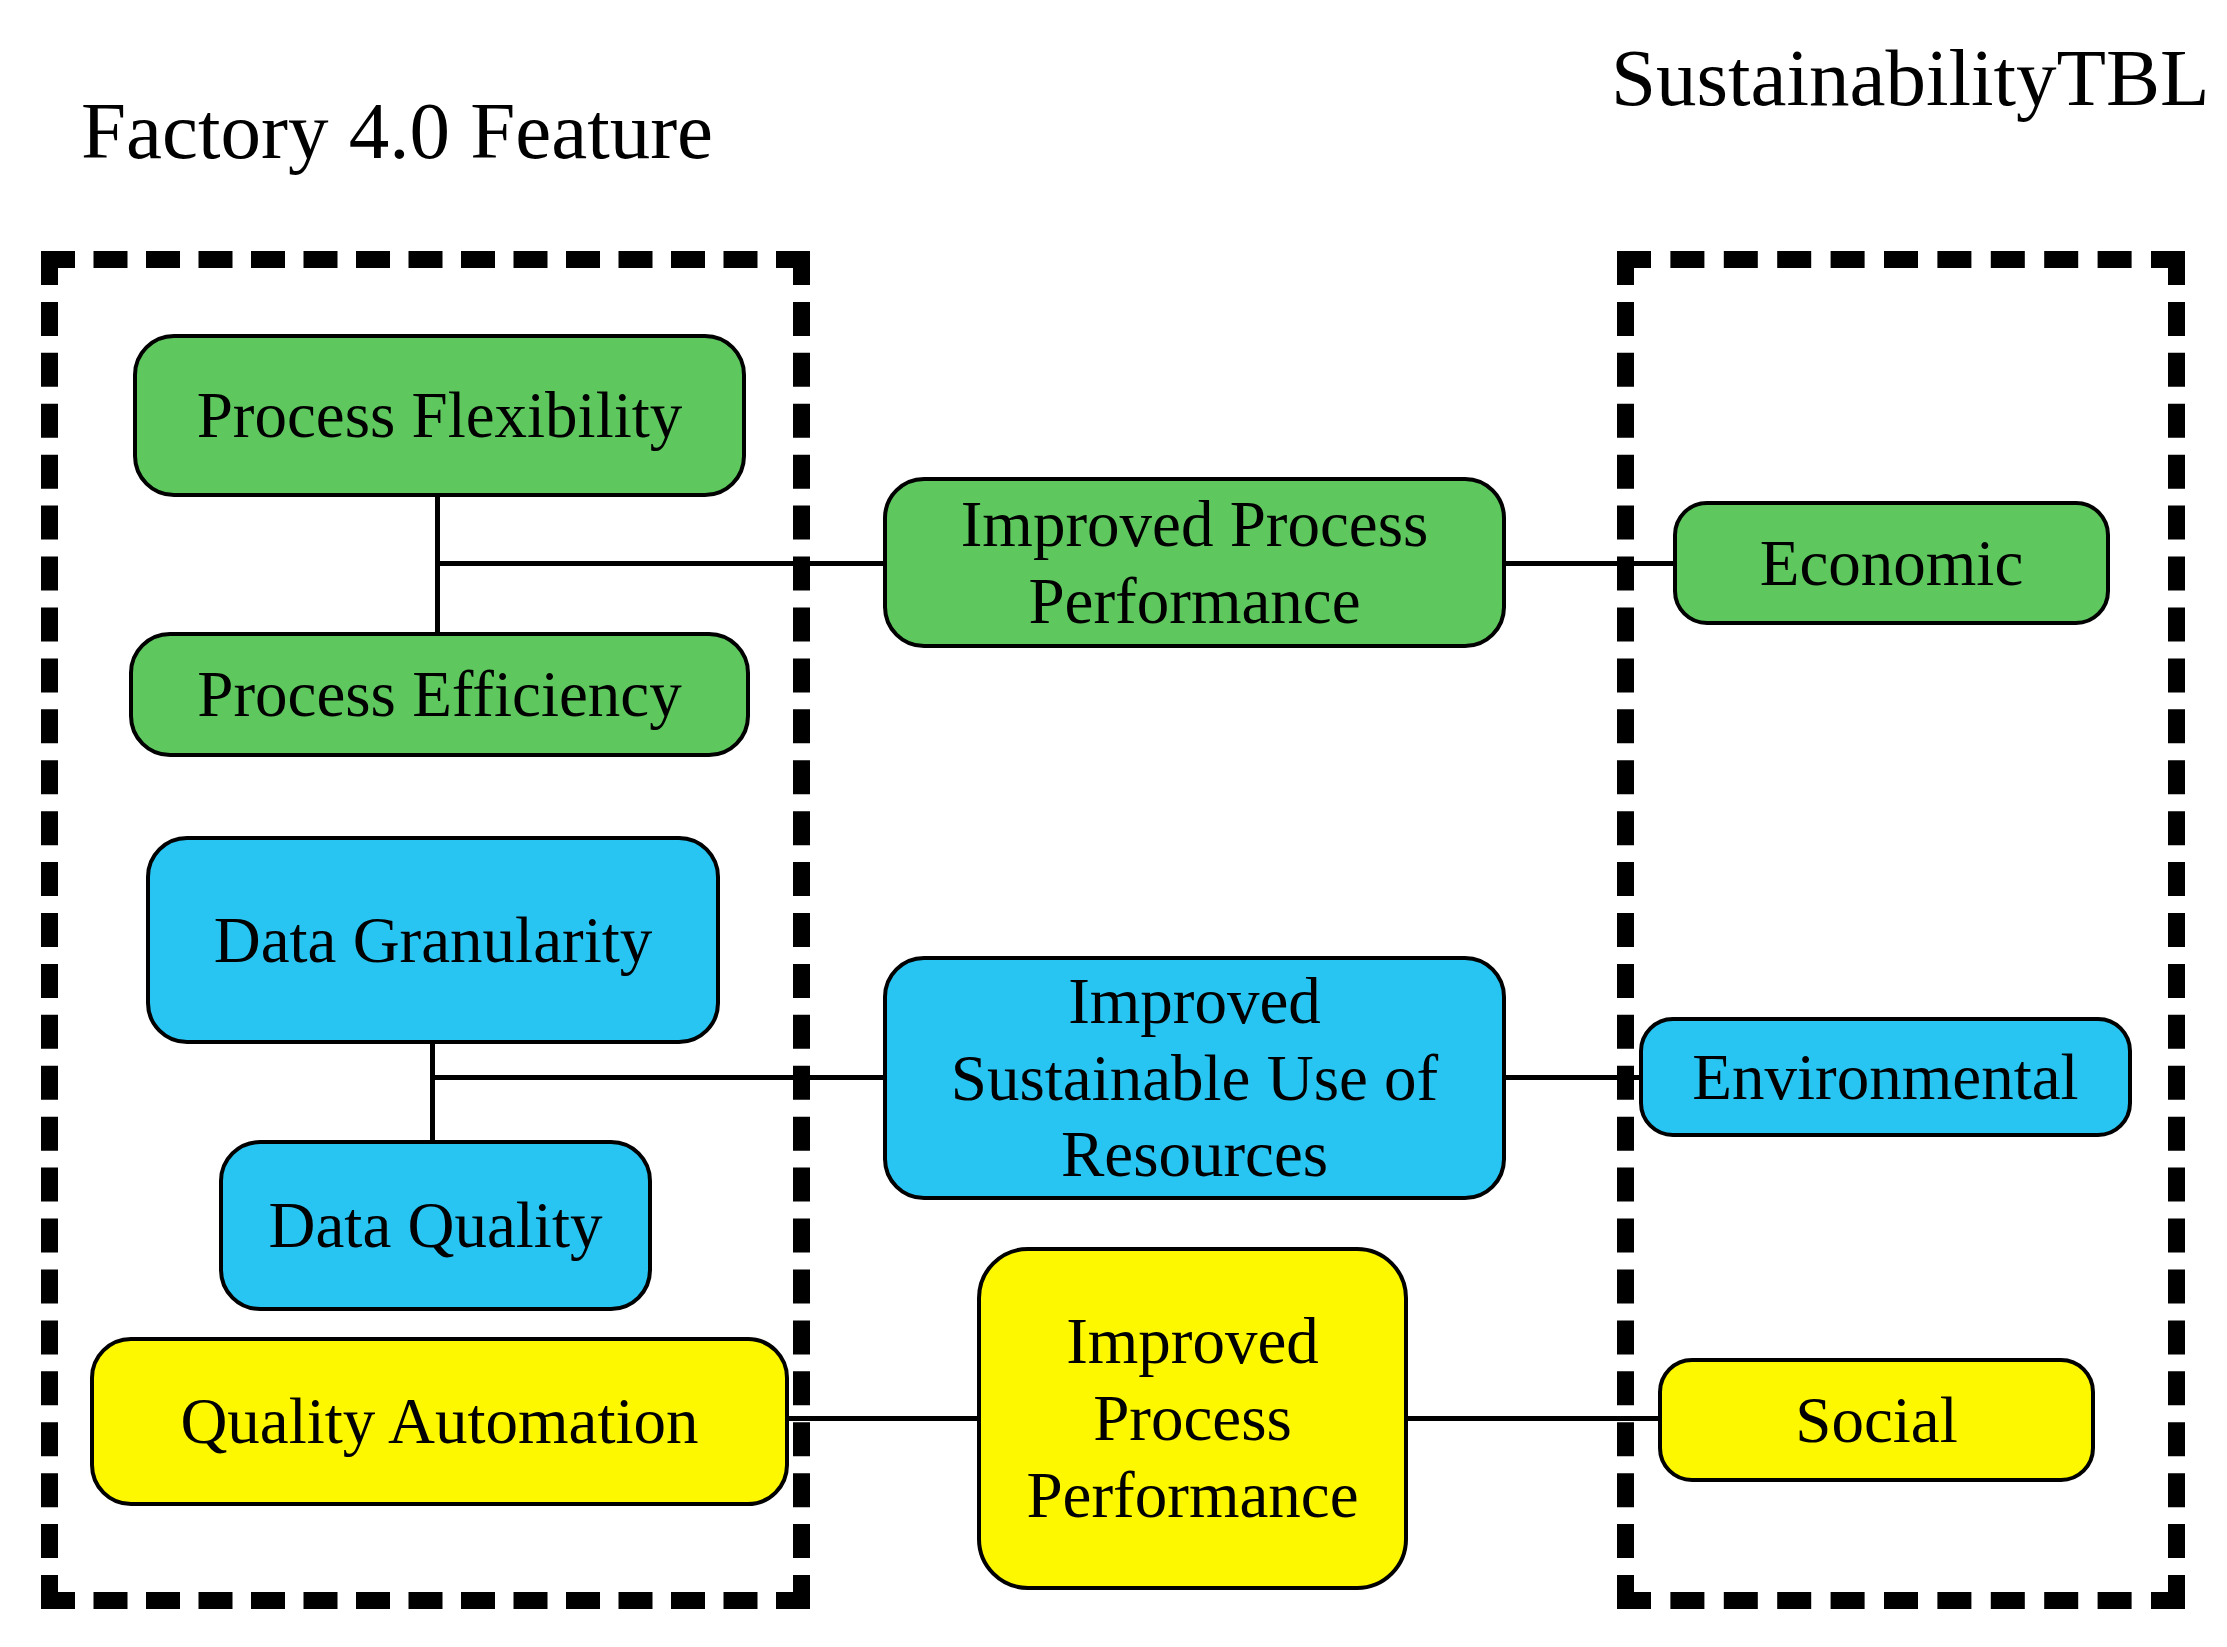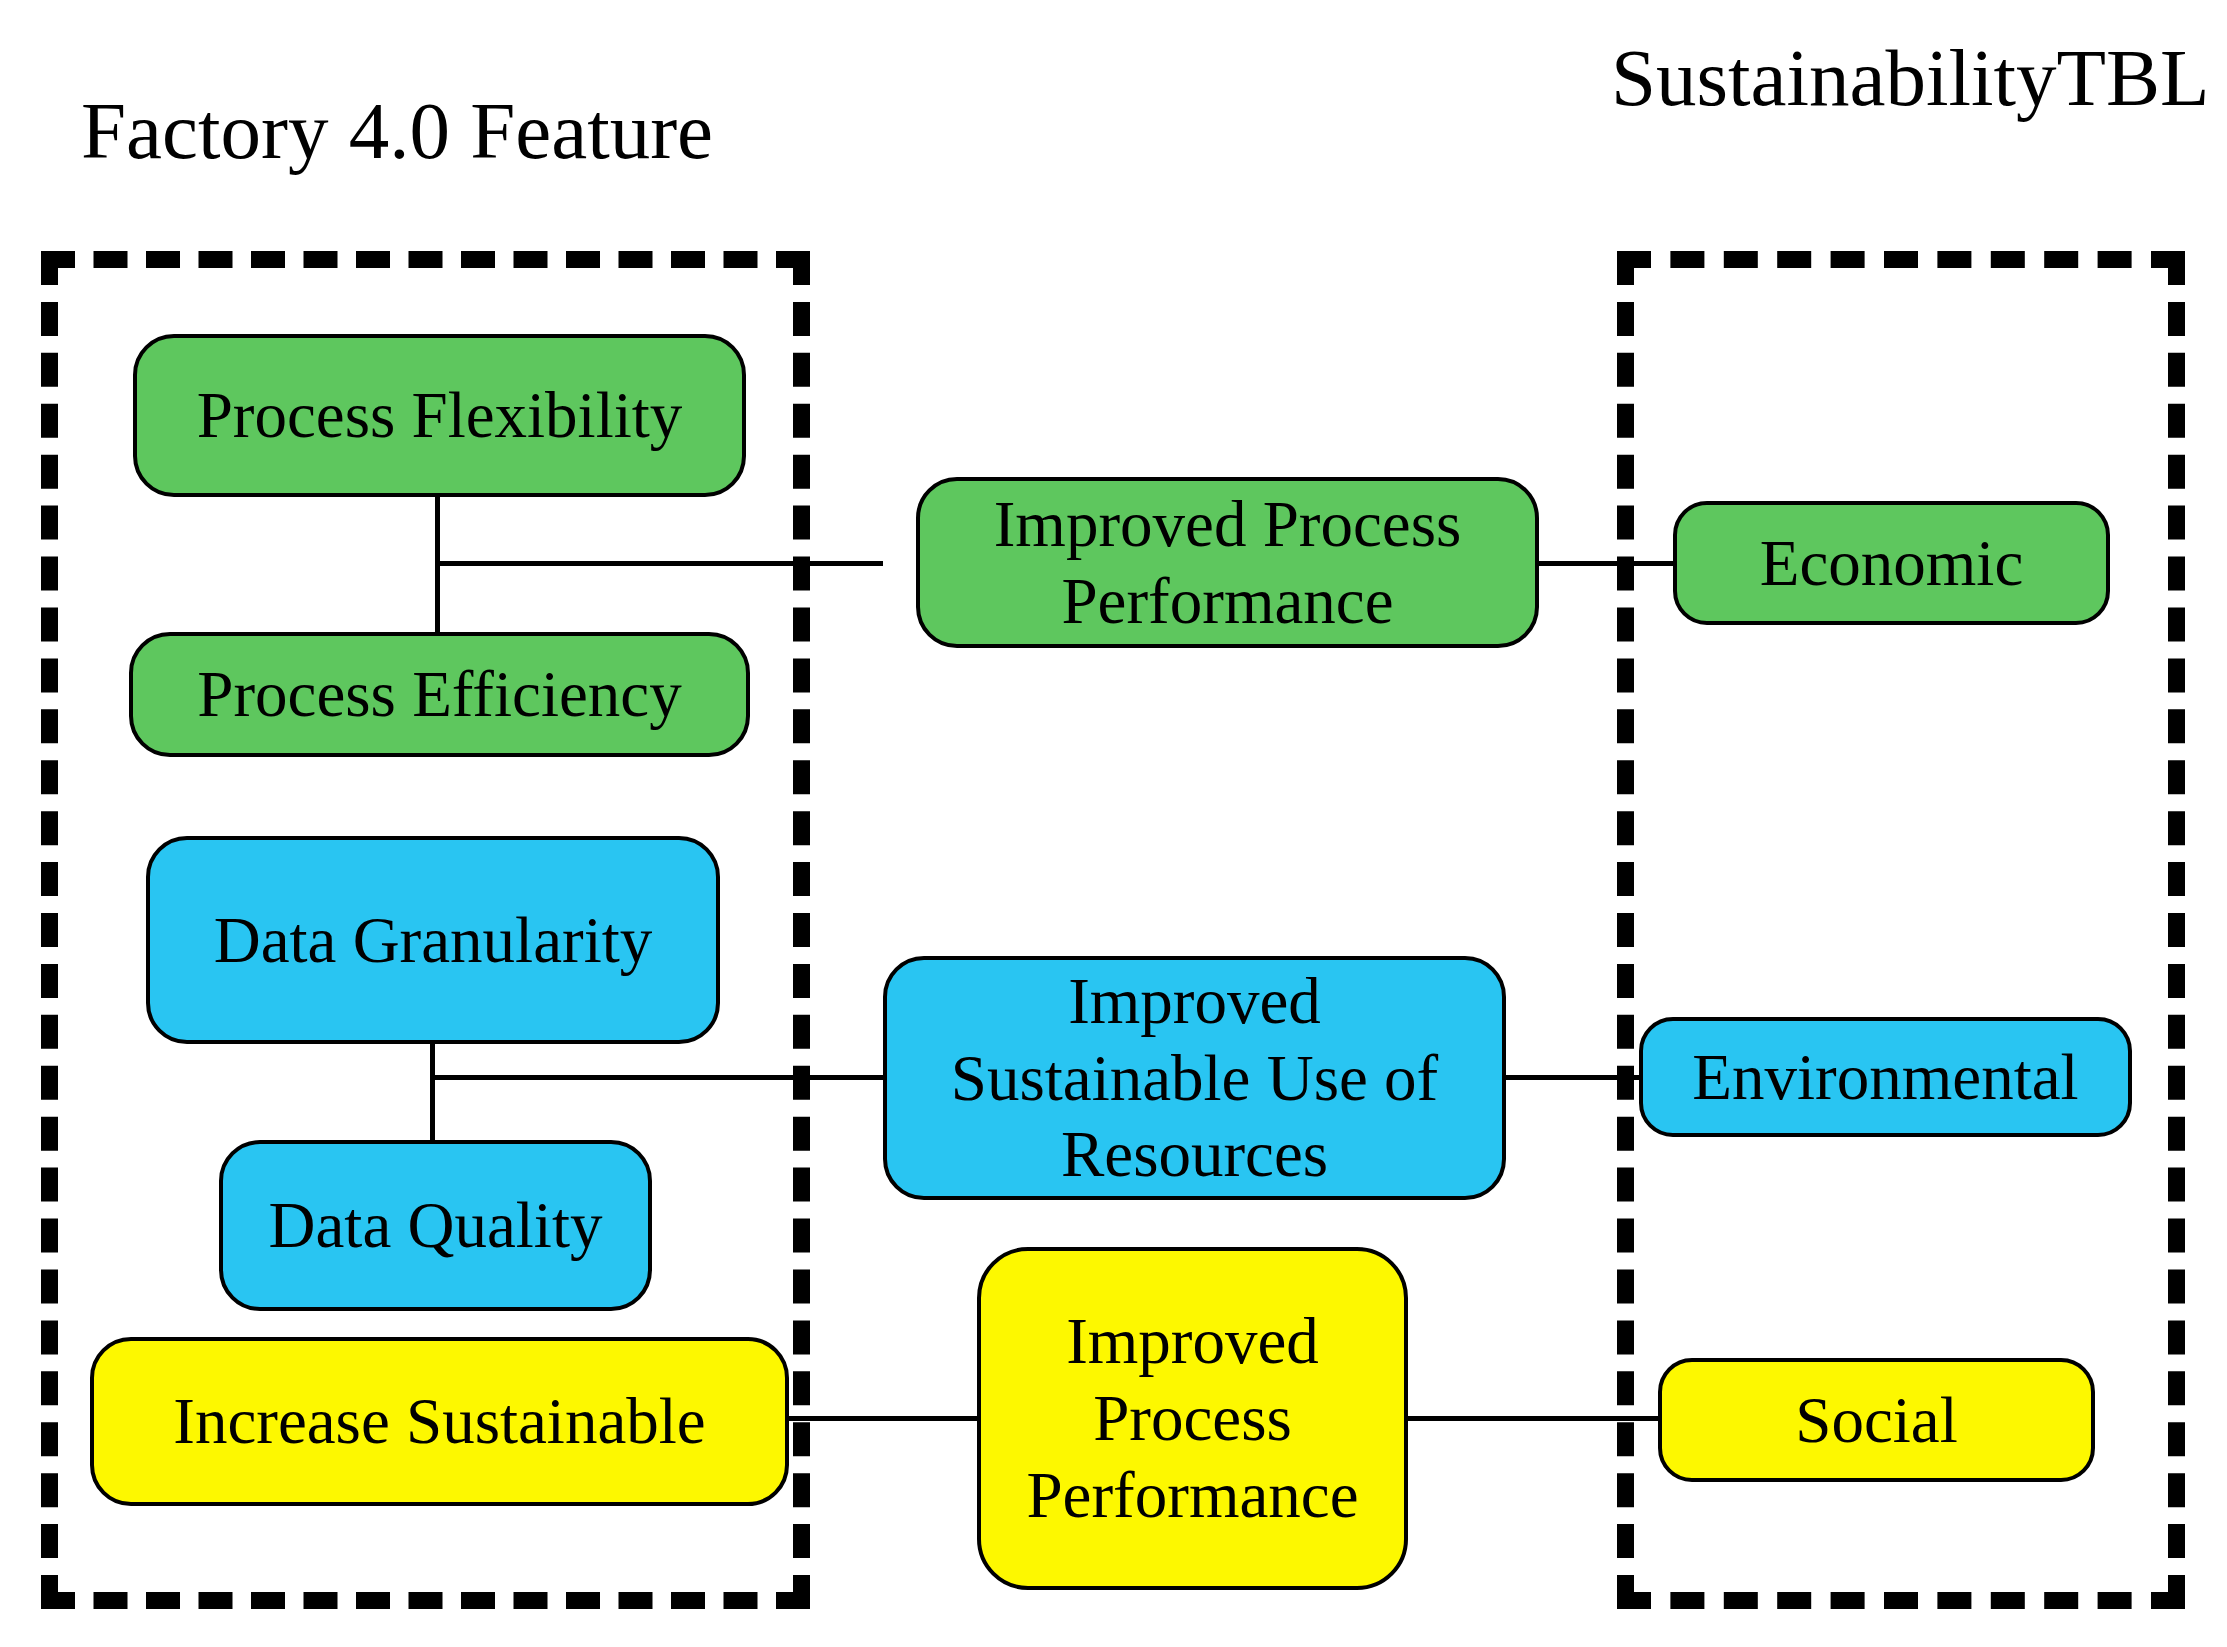--- a/index.html
+++ b/index.html
@@ -100,7 +100,7 @@
     <span class="nline">Increase Sustainable</span>
   </div>
 
-  <div class="node fill-green" style="left:883px; top:477px; width:623px; height:171px;margin-left:33px;">
+  <div class="node fill-green" style="left:883px; top:477px; width:623px; height:171px;">
     <span class="nline">Improved Process</span>
     <span class="nline">Performance</span>
   </div>

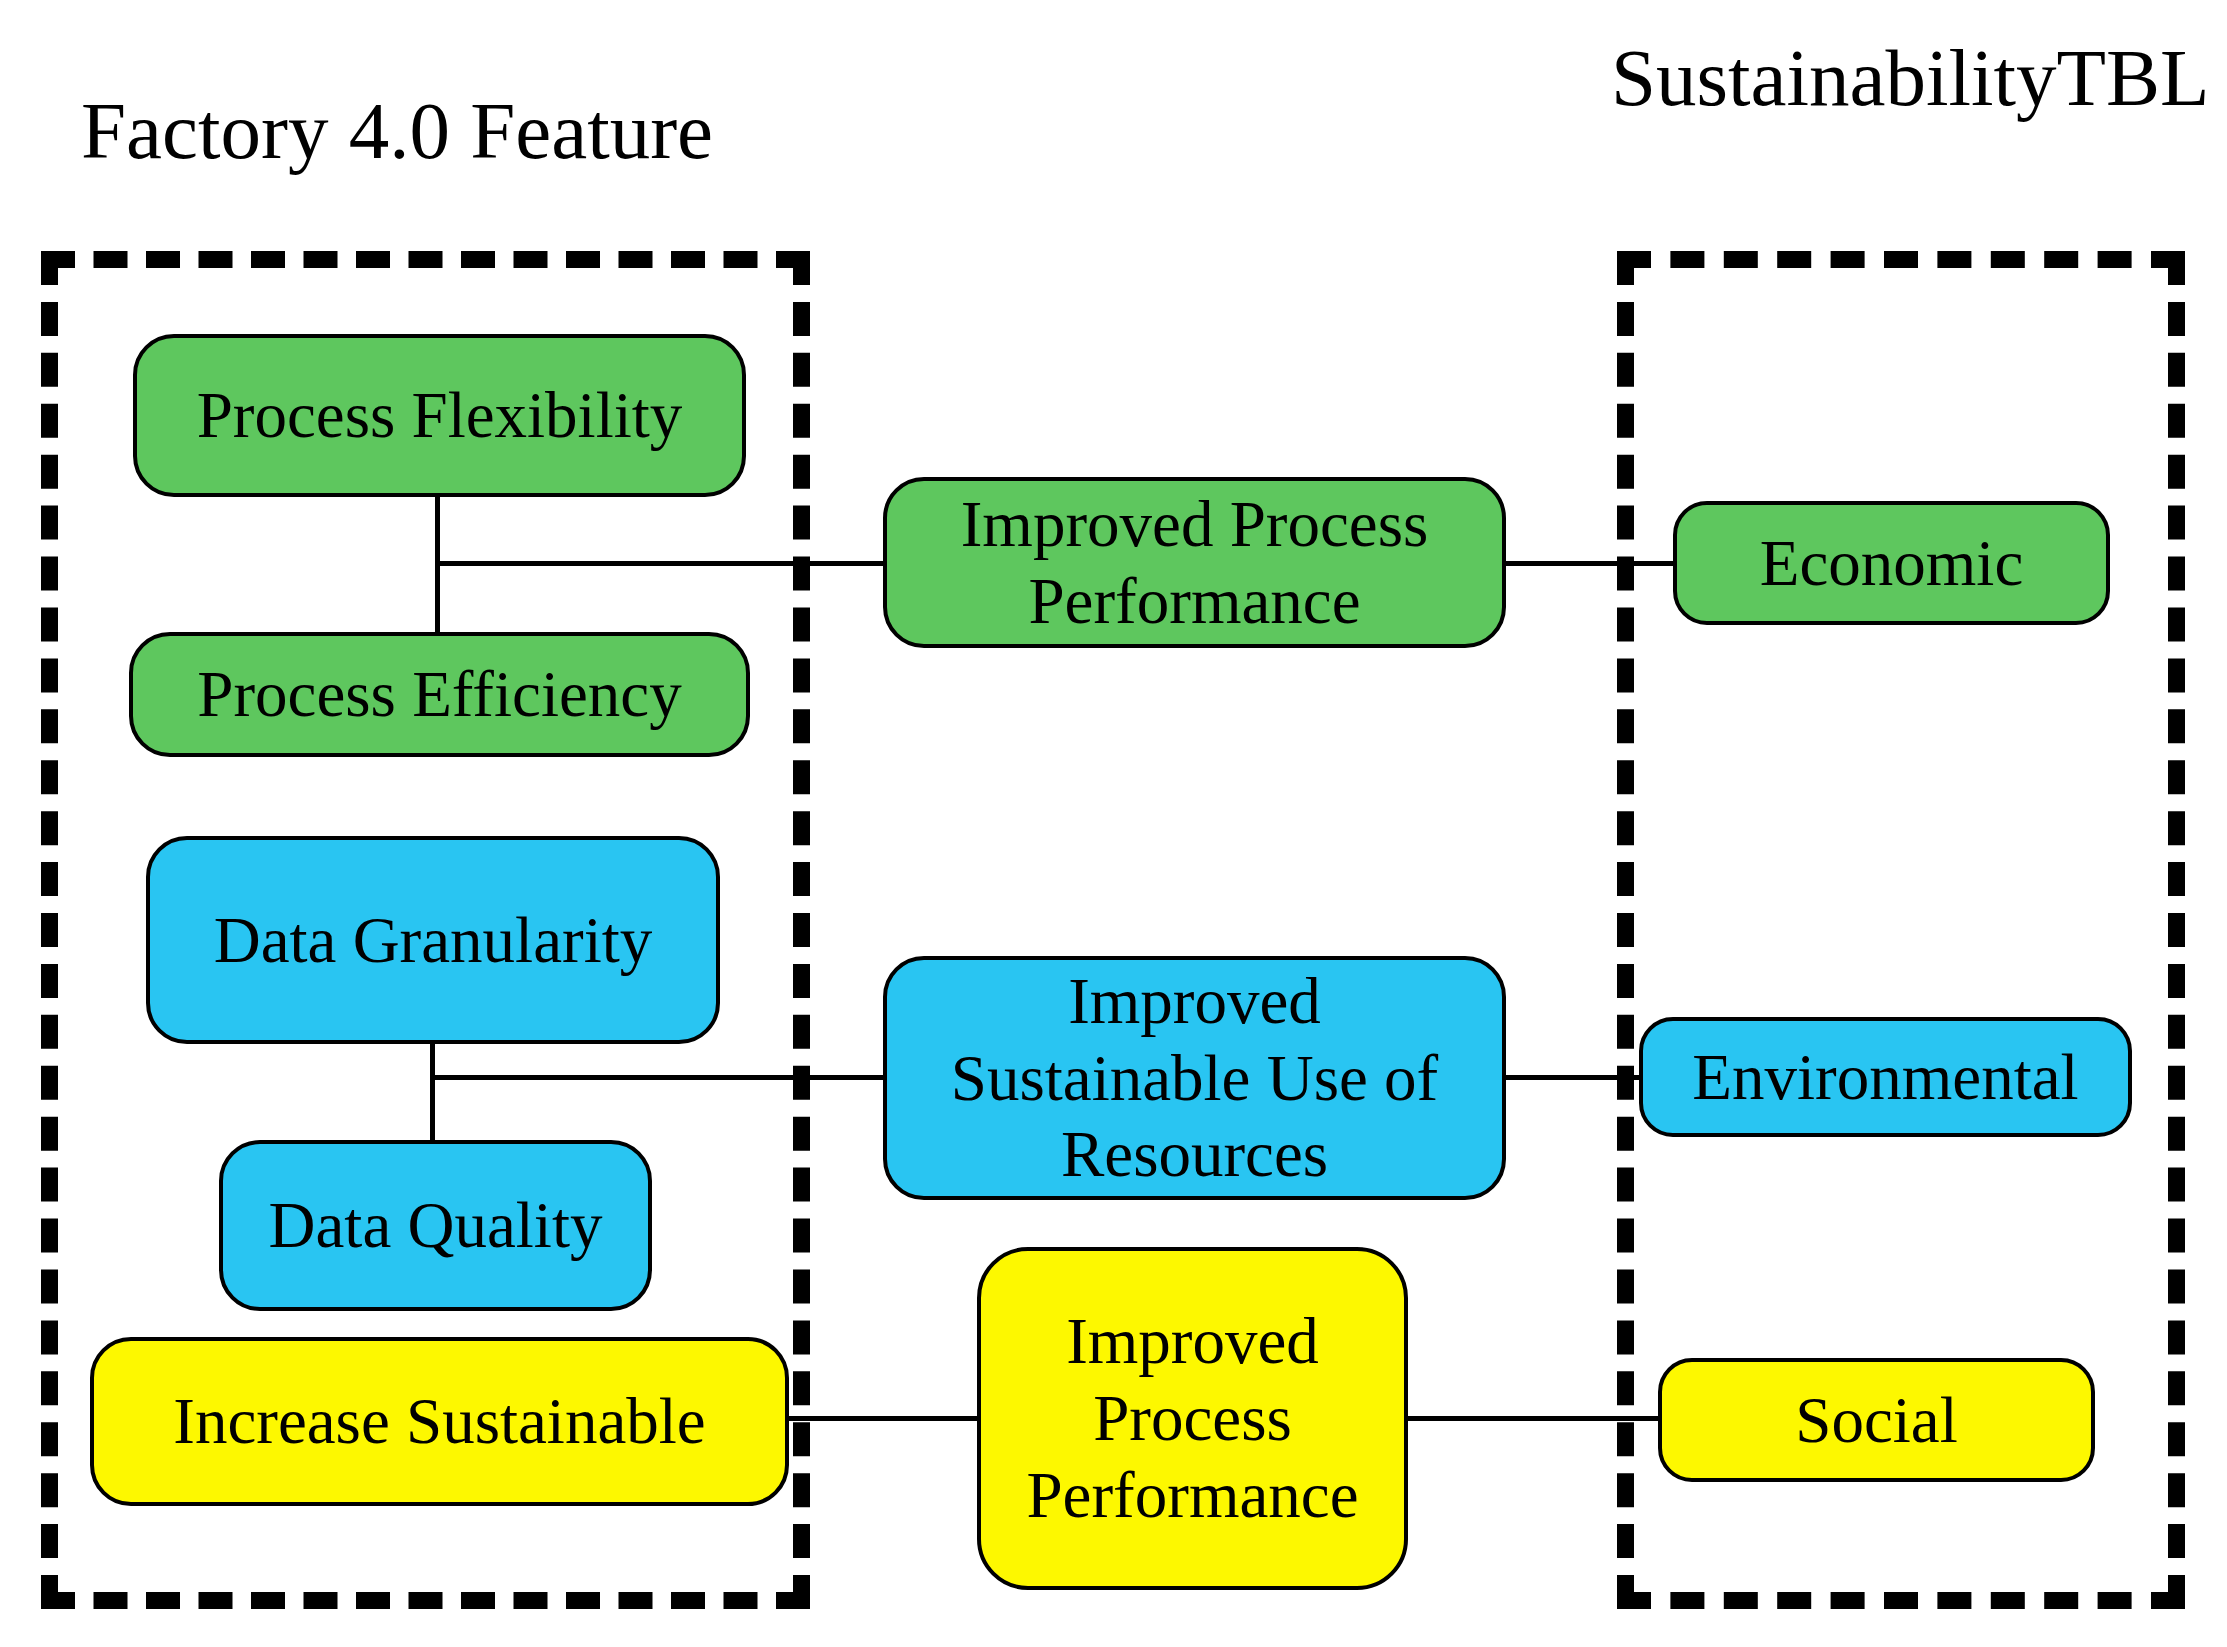--- a/index.html
+++ b/index.html
@@ -97,7 +97,7 @@
   </div>
 
   <div class="node fill-yellow" style="left:90px; top:1337px; width:699px; height:169px;">
-    <span class="nline">Increase Sustainable</span>
+    <span class="nline">Quality Automation</span>
   </div>
 
   <div class="node fill-green" style="left:883px; top:477px; width:623px; height:171px;">

